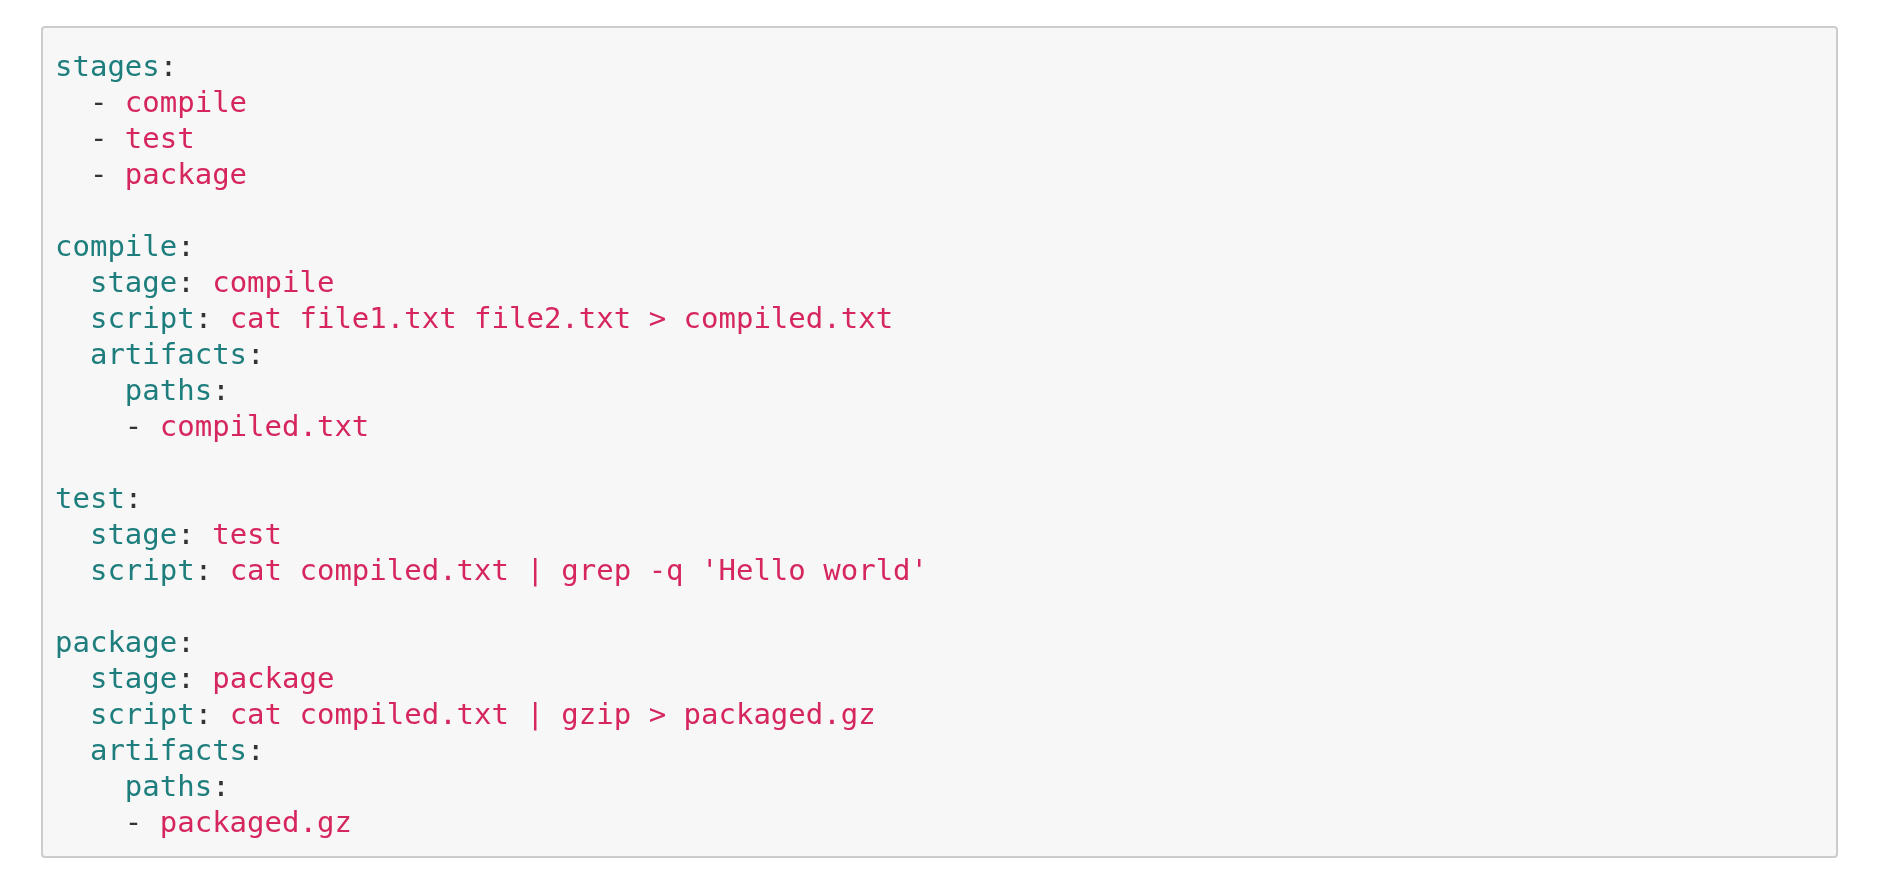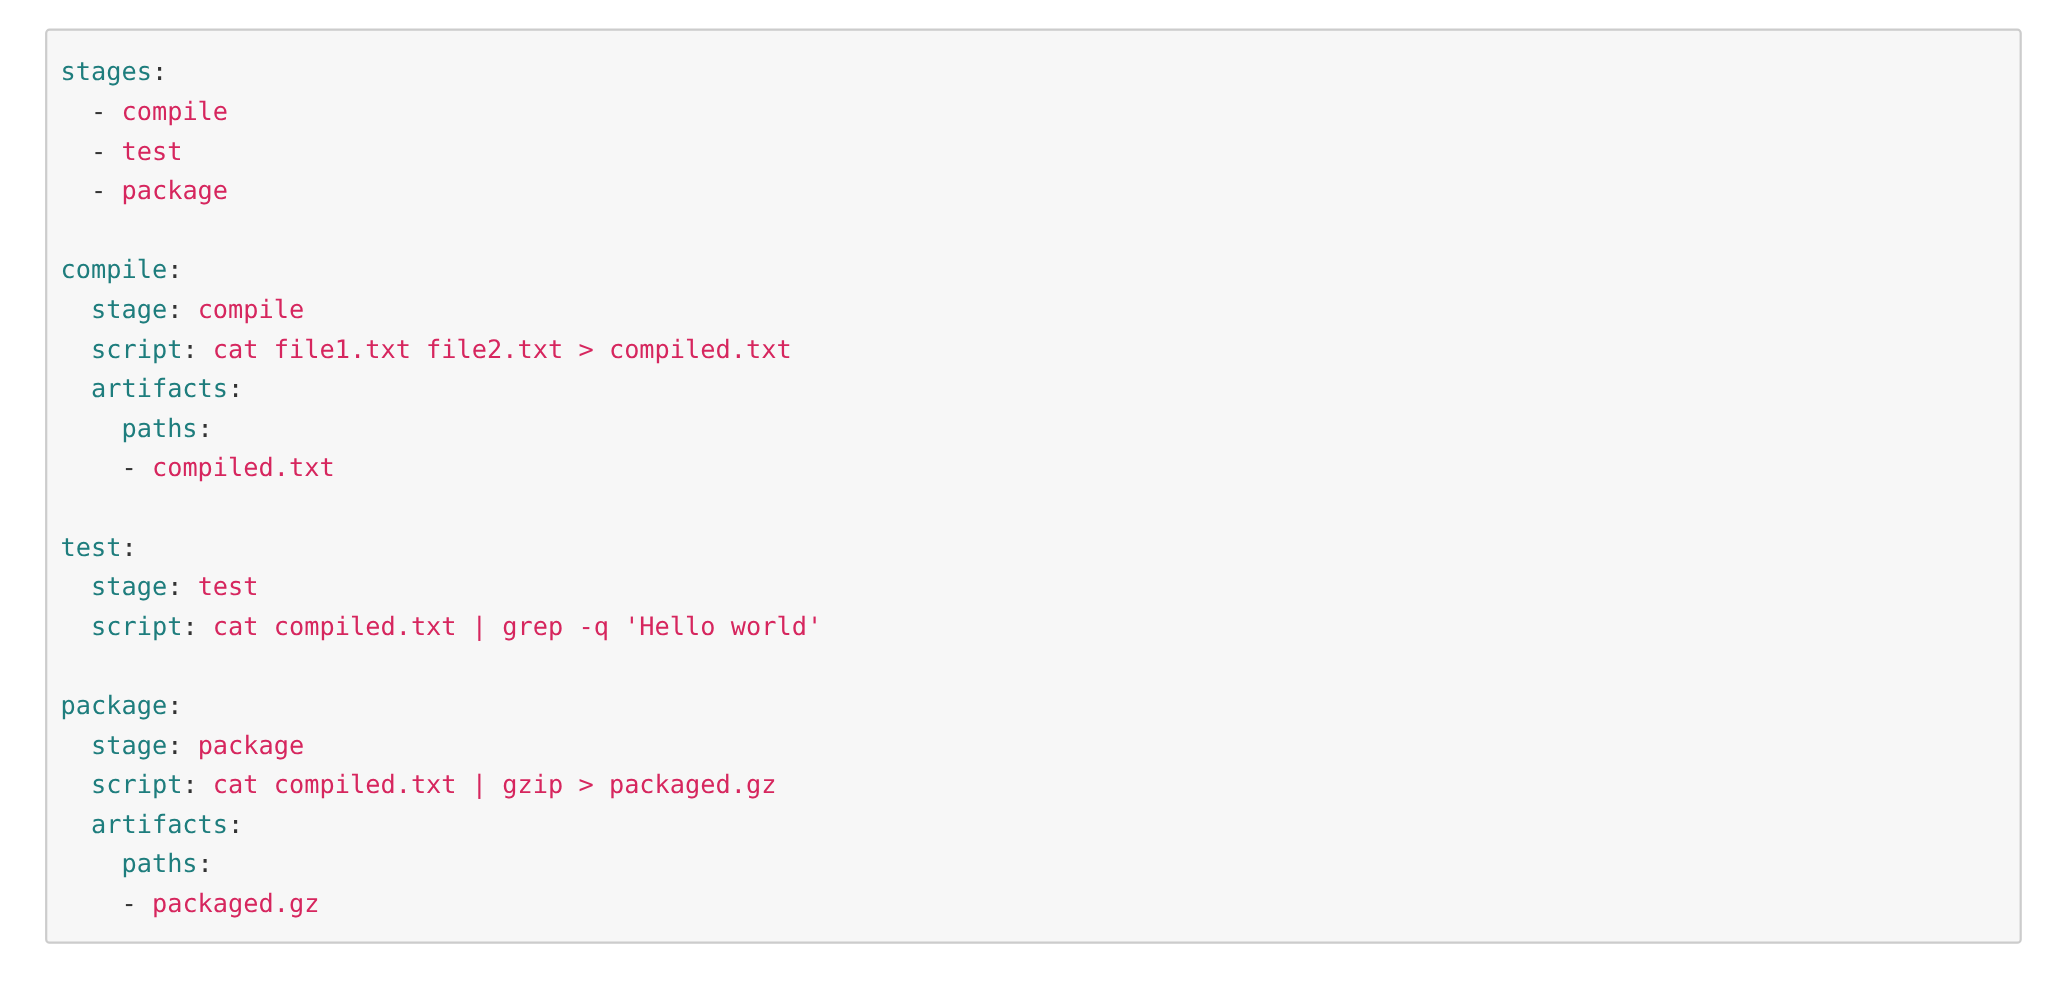--- a/index.html
+++ b/index.html
@@ -27,7 +27,7 @@
     margin: 0;
     padding: 20px 12px 16px 12px;
     font-family: "DejaVu Sans Mono", monospace;
-    font-size: 23px;
+    font-size: 29px;
     line-height: 36px;
     color: var(--c-pi, #333333);
   }

